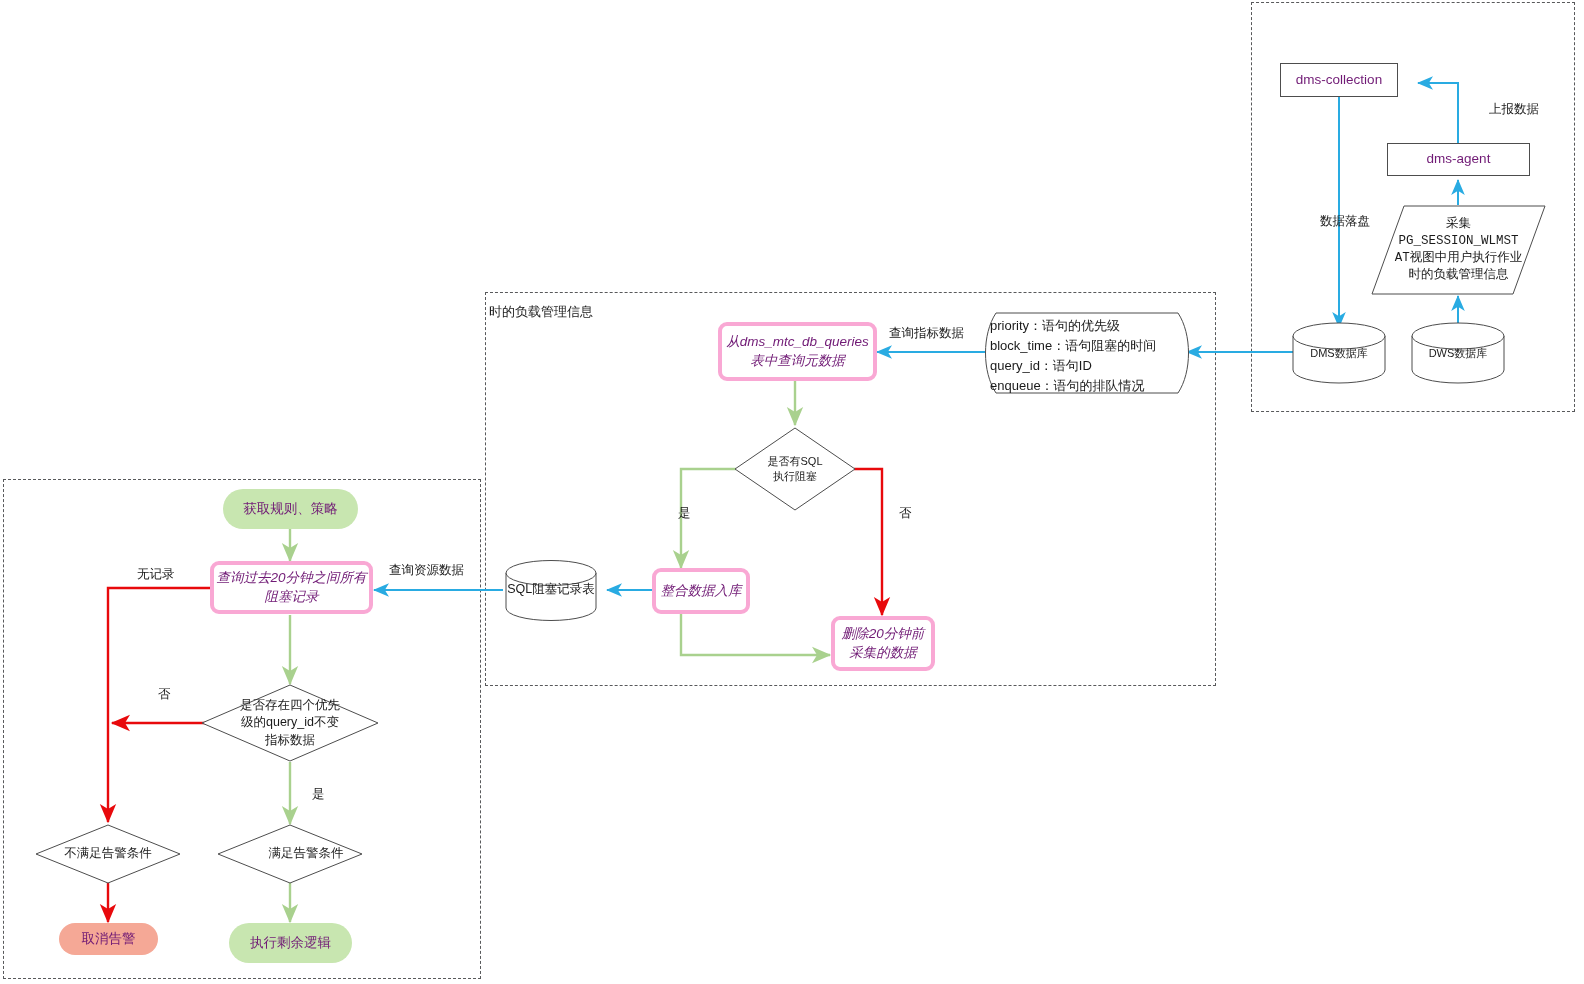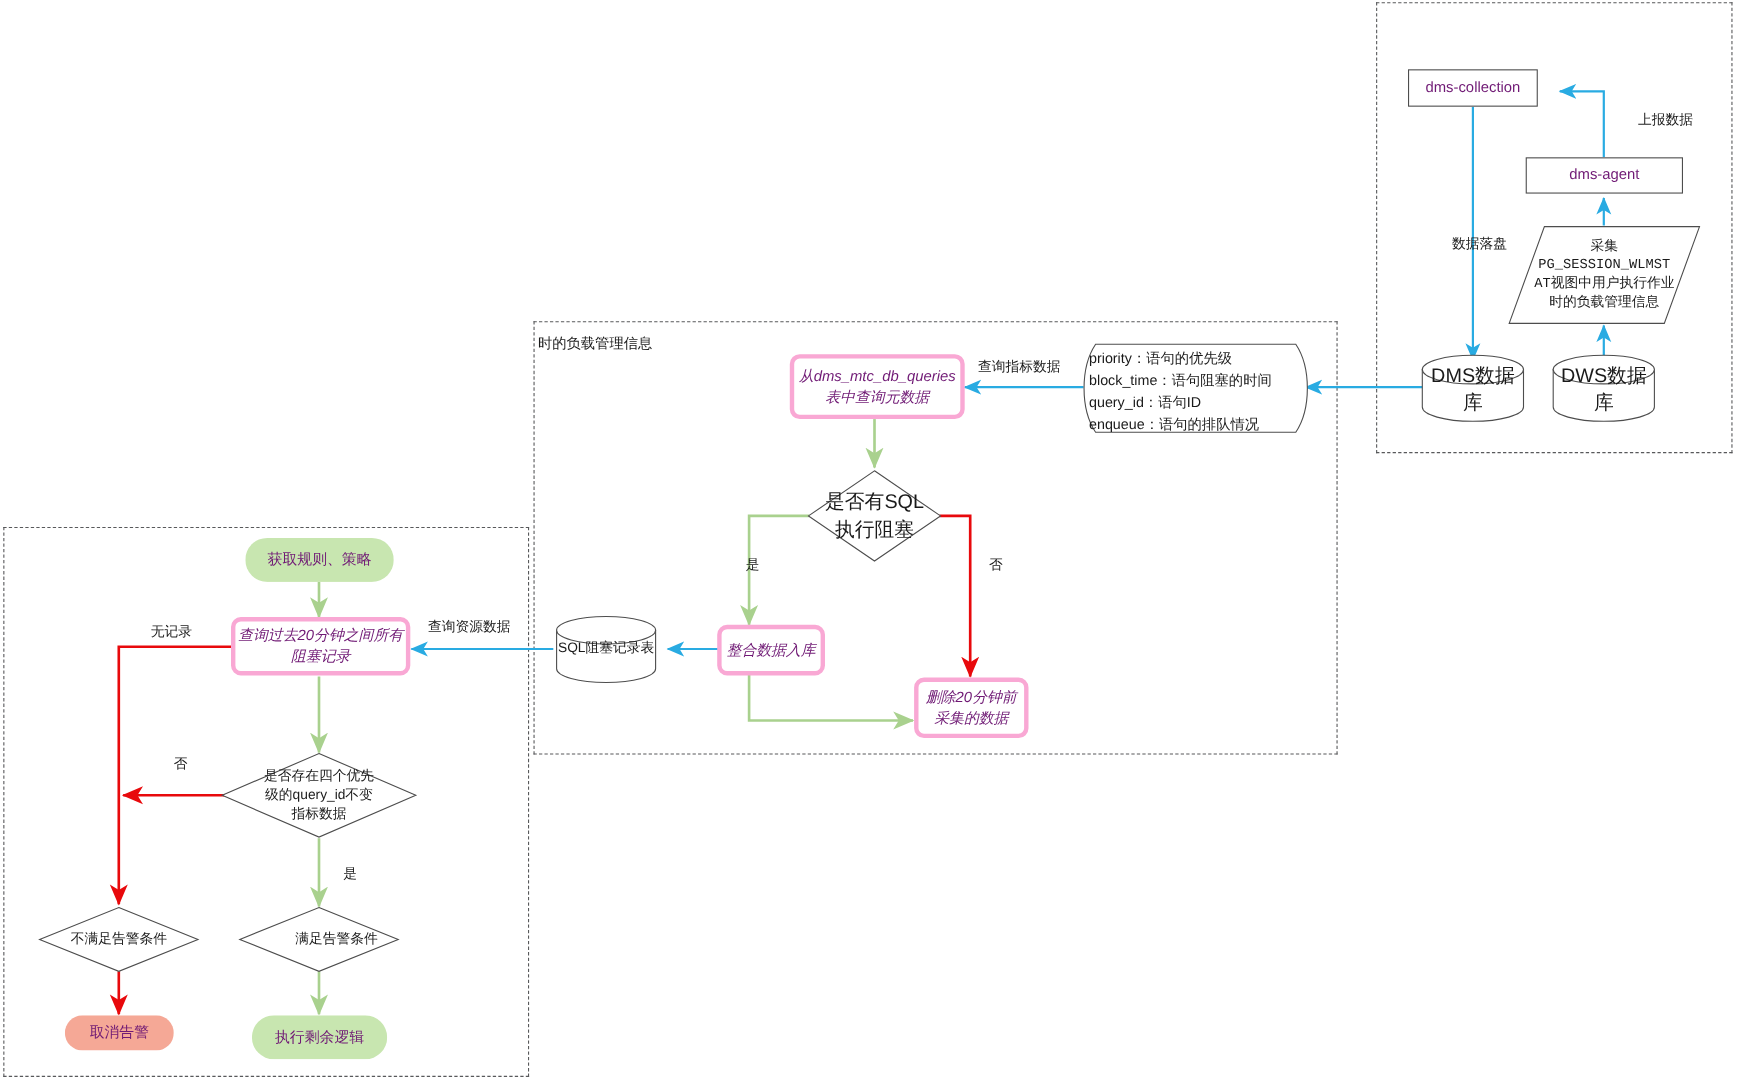--- a/index.html
+++ b/index.html
@@ -70,7 +70,7 @@
     align-items: center;
     justify-content: center;
     text-align: center;
-    font-size: 18px;
+    font-size: 11px;
     color: #1a1a1a;
     line-height: 1.38;
     pointer-events: none;

